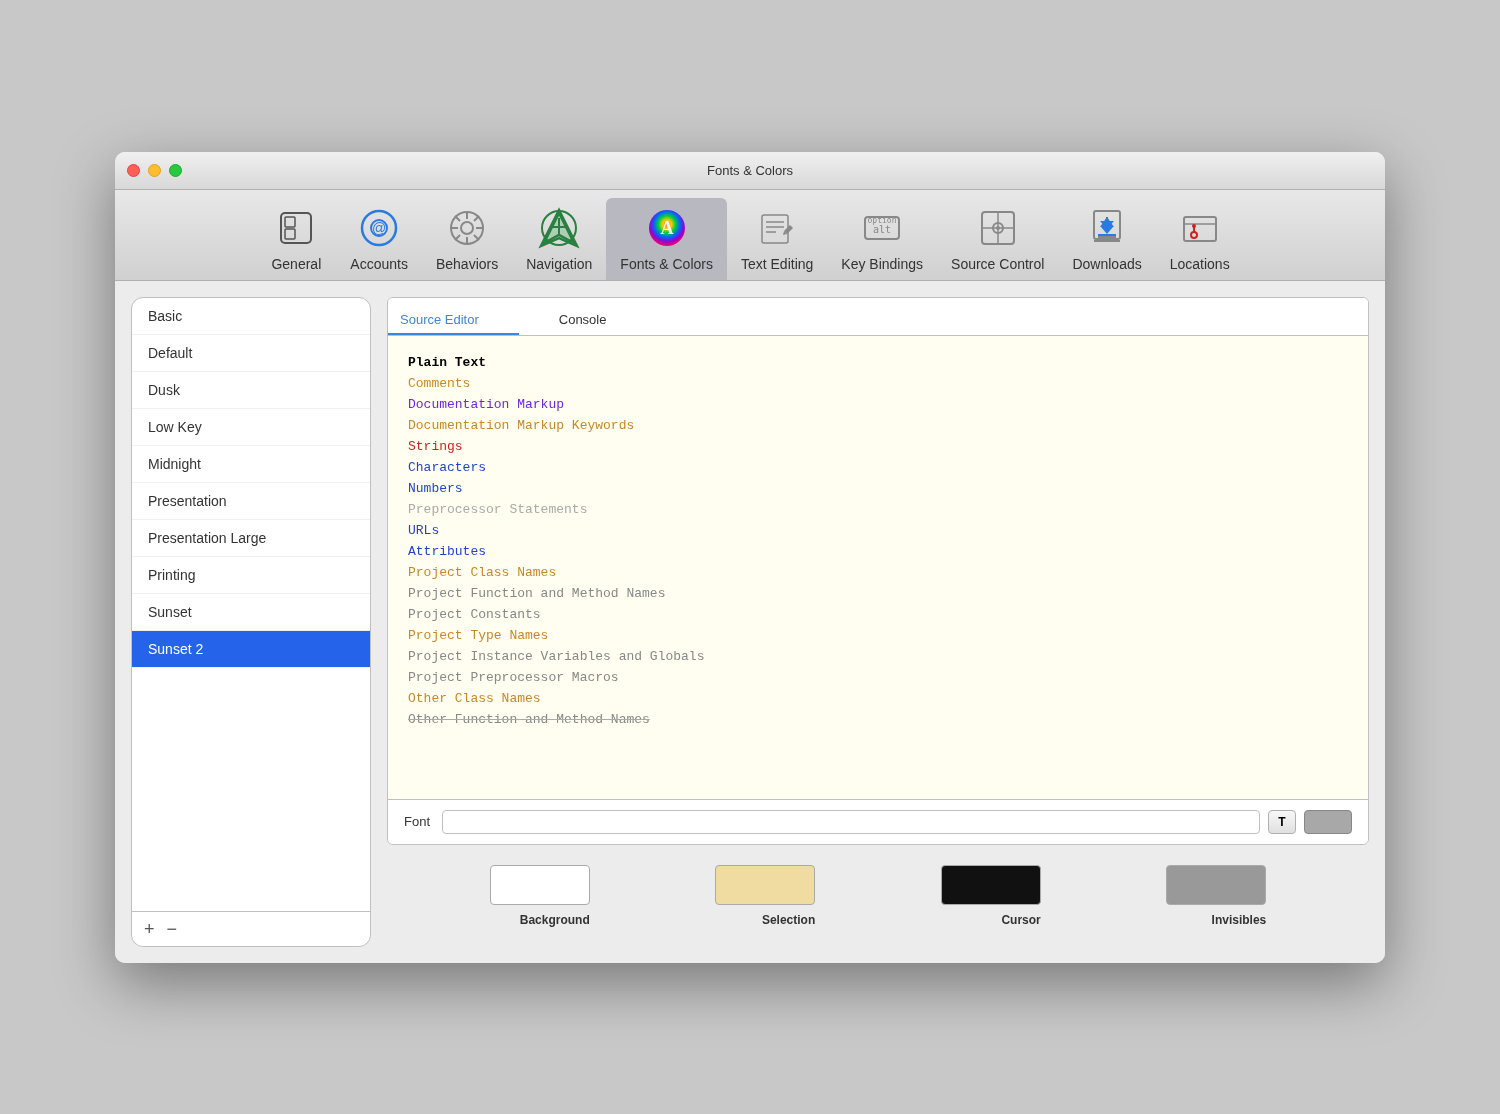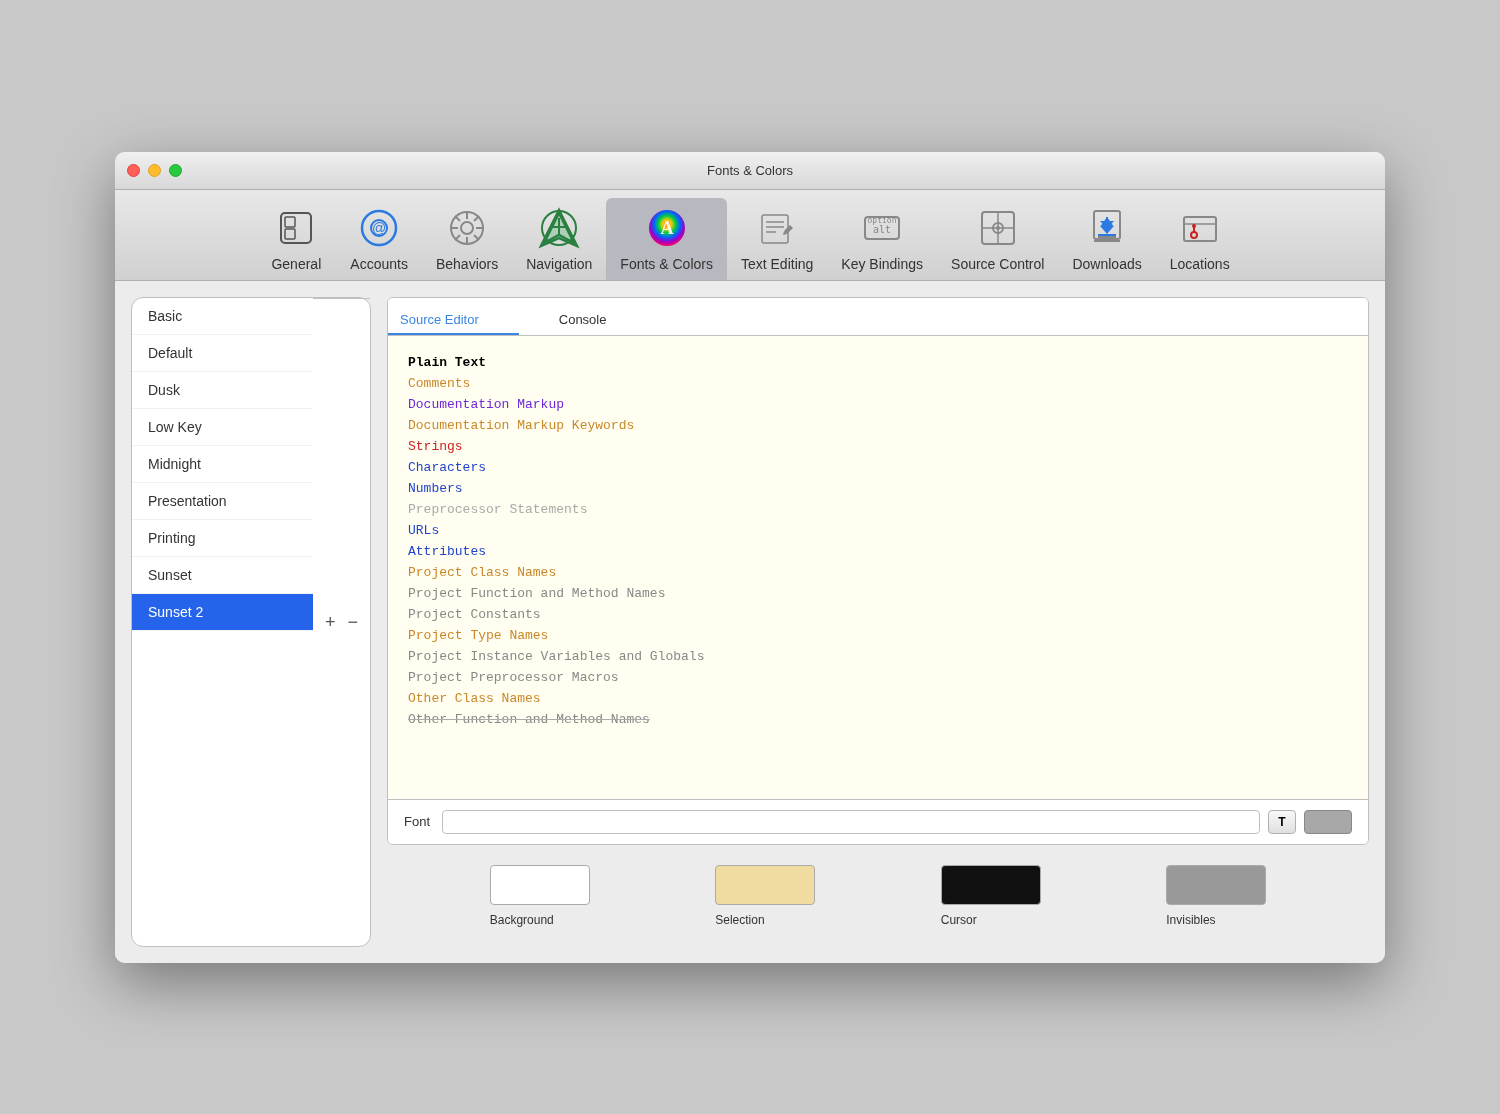--- a/index.html
+++ b/index.html
@@ -99,7 +99,7 @@
       border: 1px solid #c0c0c0;
       border-radius: 12px;
       display: flex;
-      flex-direction: row;
+      flex-direction: column;
       min-height: 650px;
       justify-content: flex-end;
     }

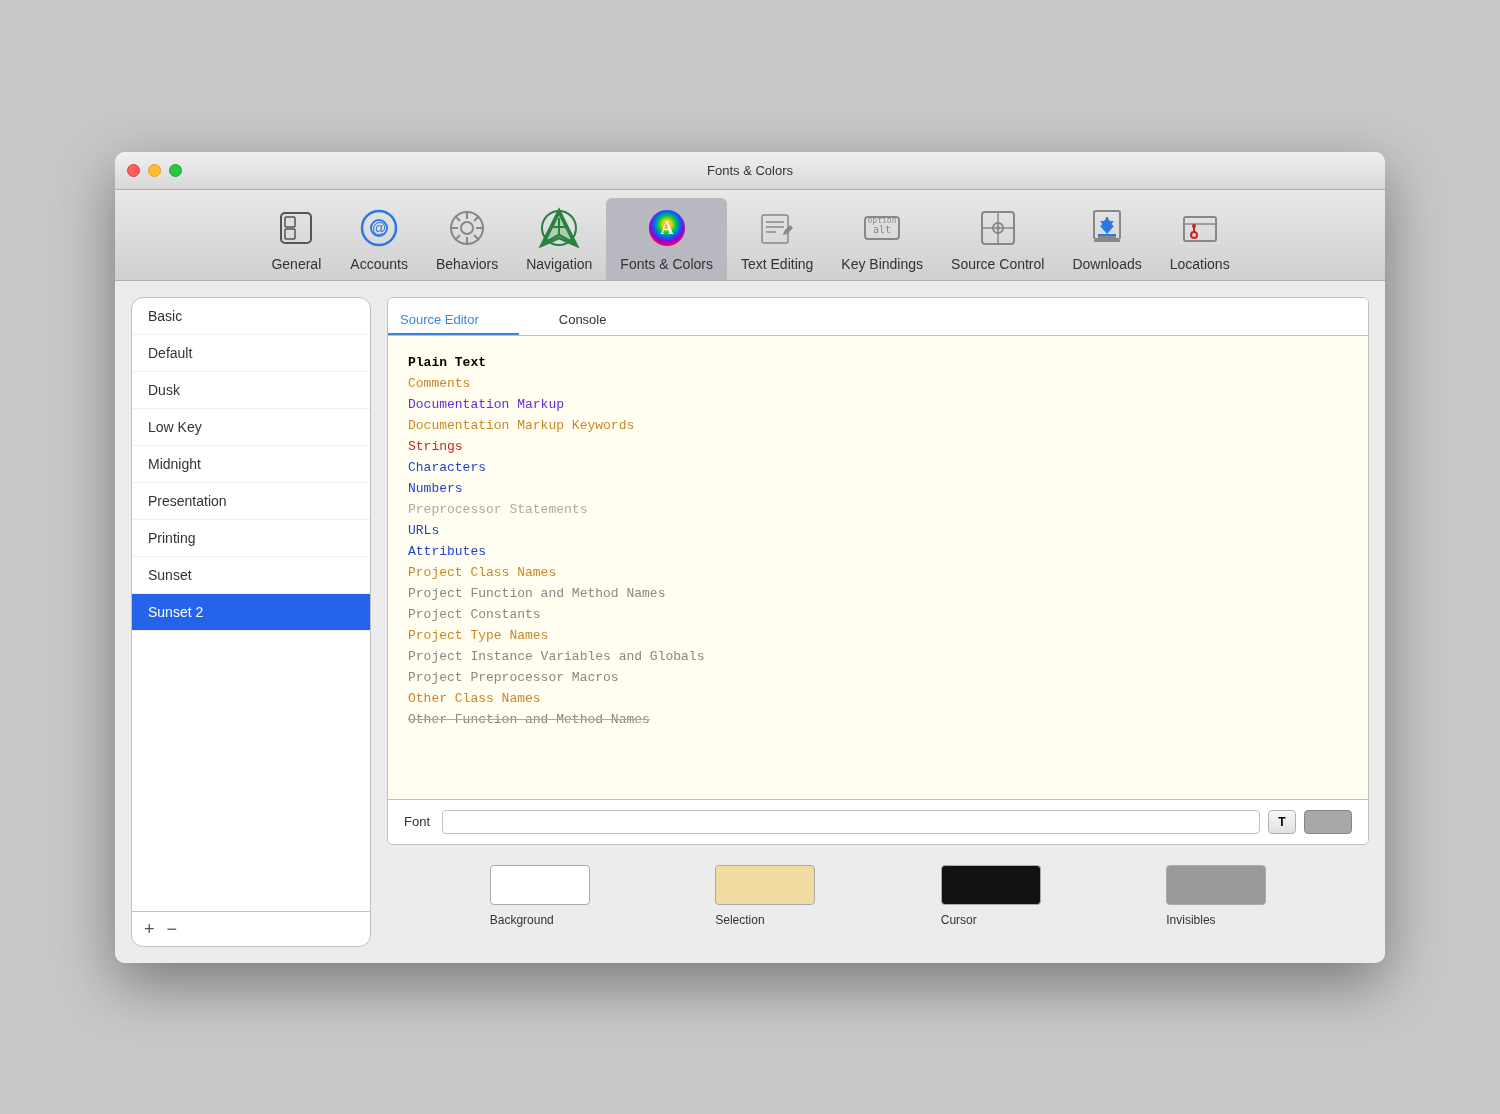--- a/index.html
+++ b/index.html
@@ -419,6 +419,7 @@
         <div class="theme-item">Low Key</div>
         <div class="theme-item">Midnight</div>
         <div class="theme-item">Presentation</div>
+        <div class="theme-item">Presentation Large</div>
         <div class="theme-item">Printing</div>
         <div class="theme-item">Sunset</div>
         <div class="theme-item selected">Sunset 2</div>

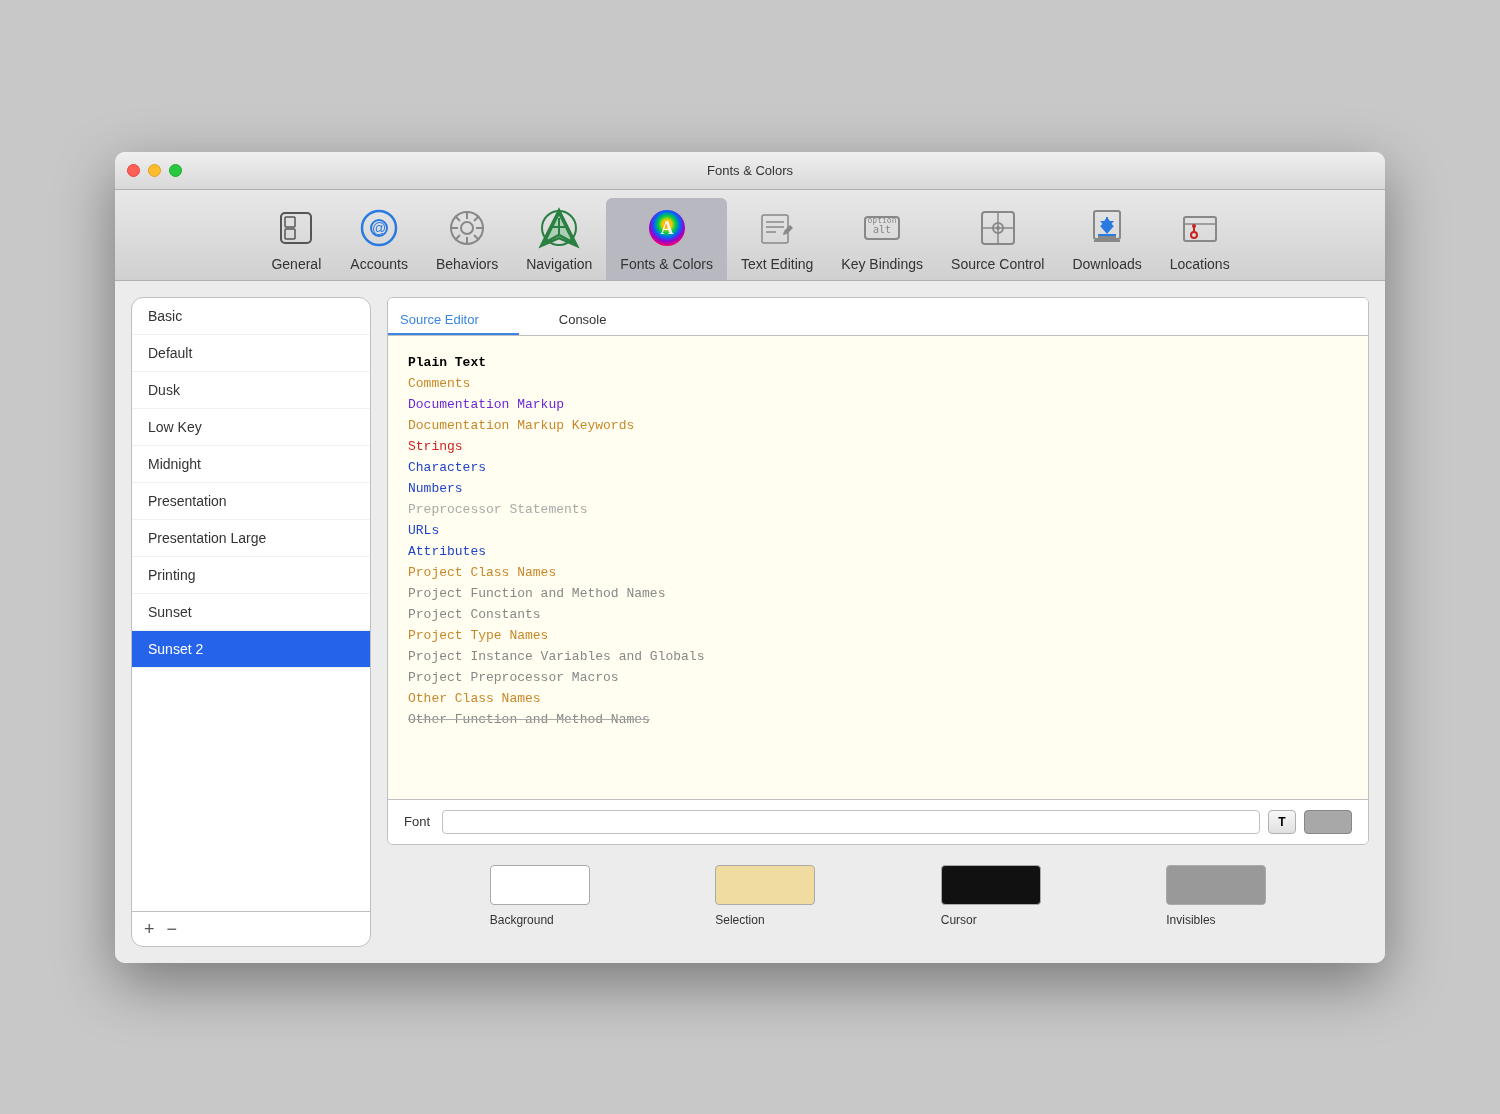--- a/index.html
+++ b/index.html
@@ -235,9 +235,10 @@
     .swatch-item {
       display: flex;
       flex-direction: column;
-      align-items: flex-start;
+      align-items: flex-end;
       gap: 8px;
       cursor: pointer;
+      font-weight: bold;
     }
     .swatch-box {
       width: 100px;

